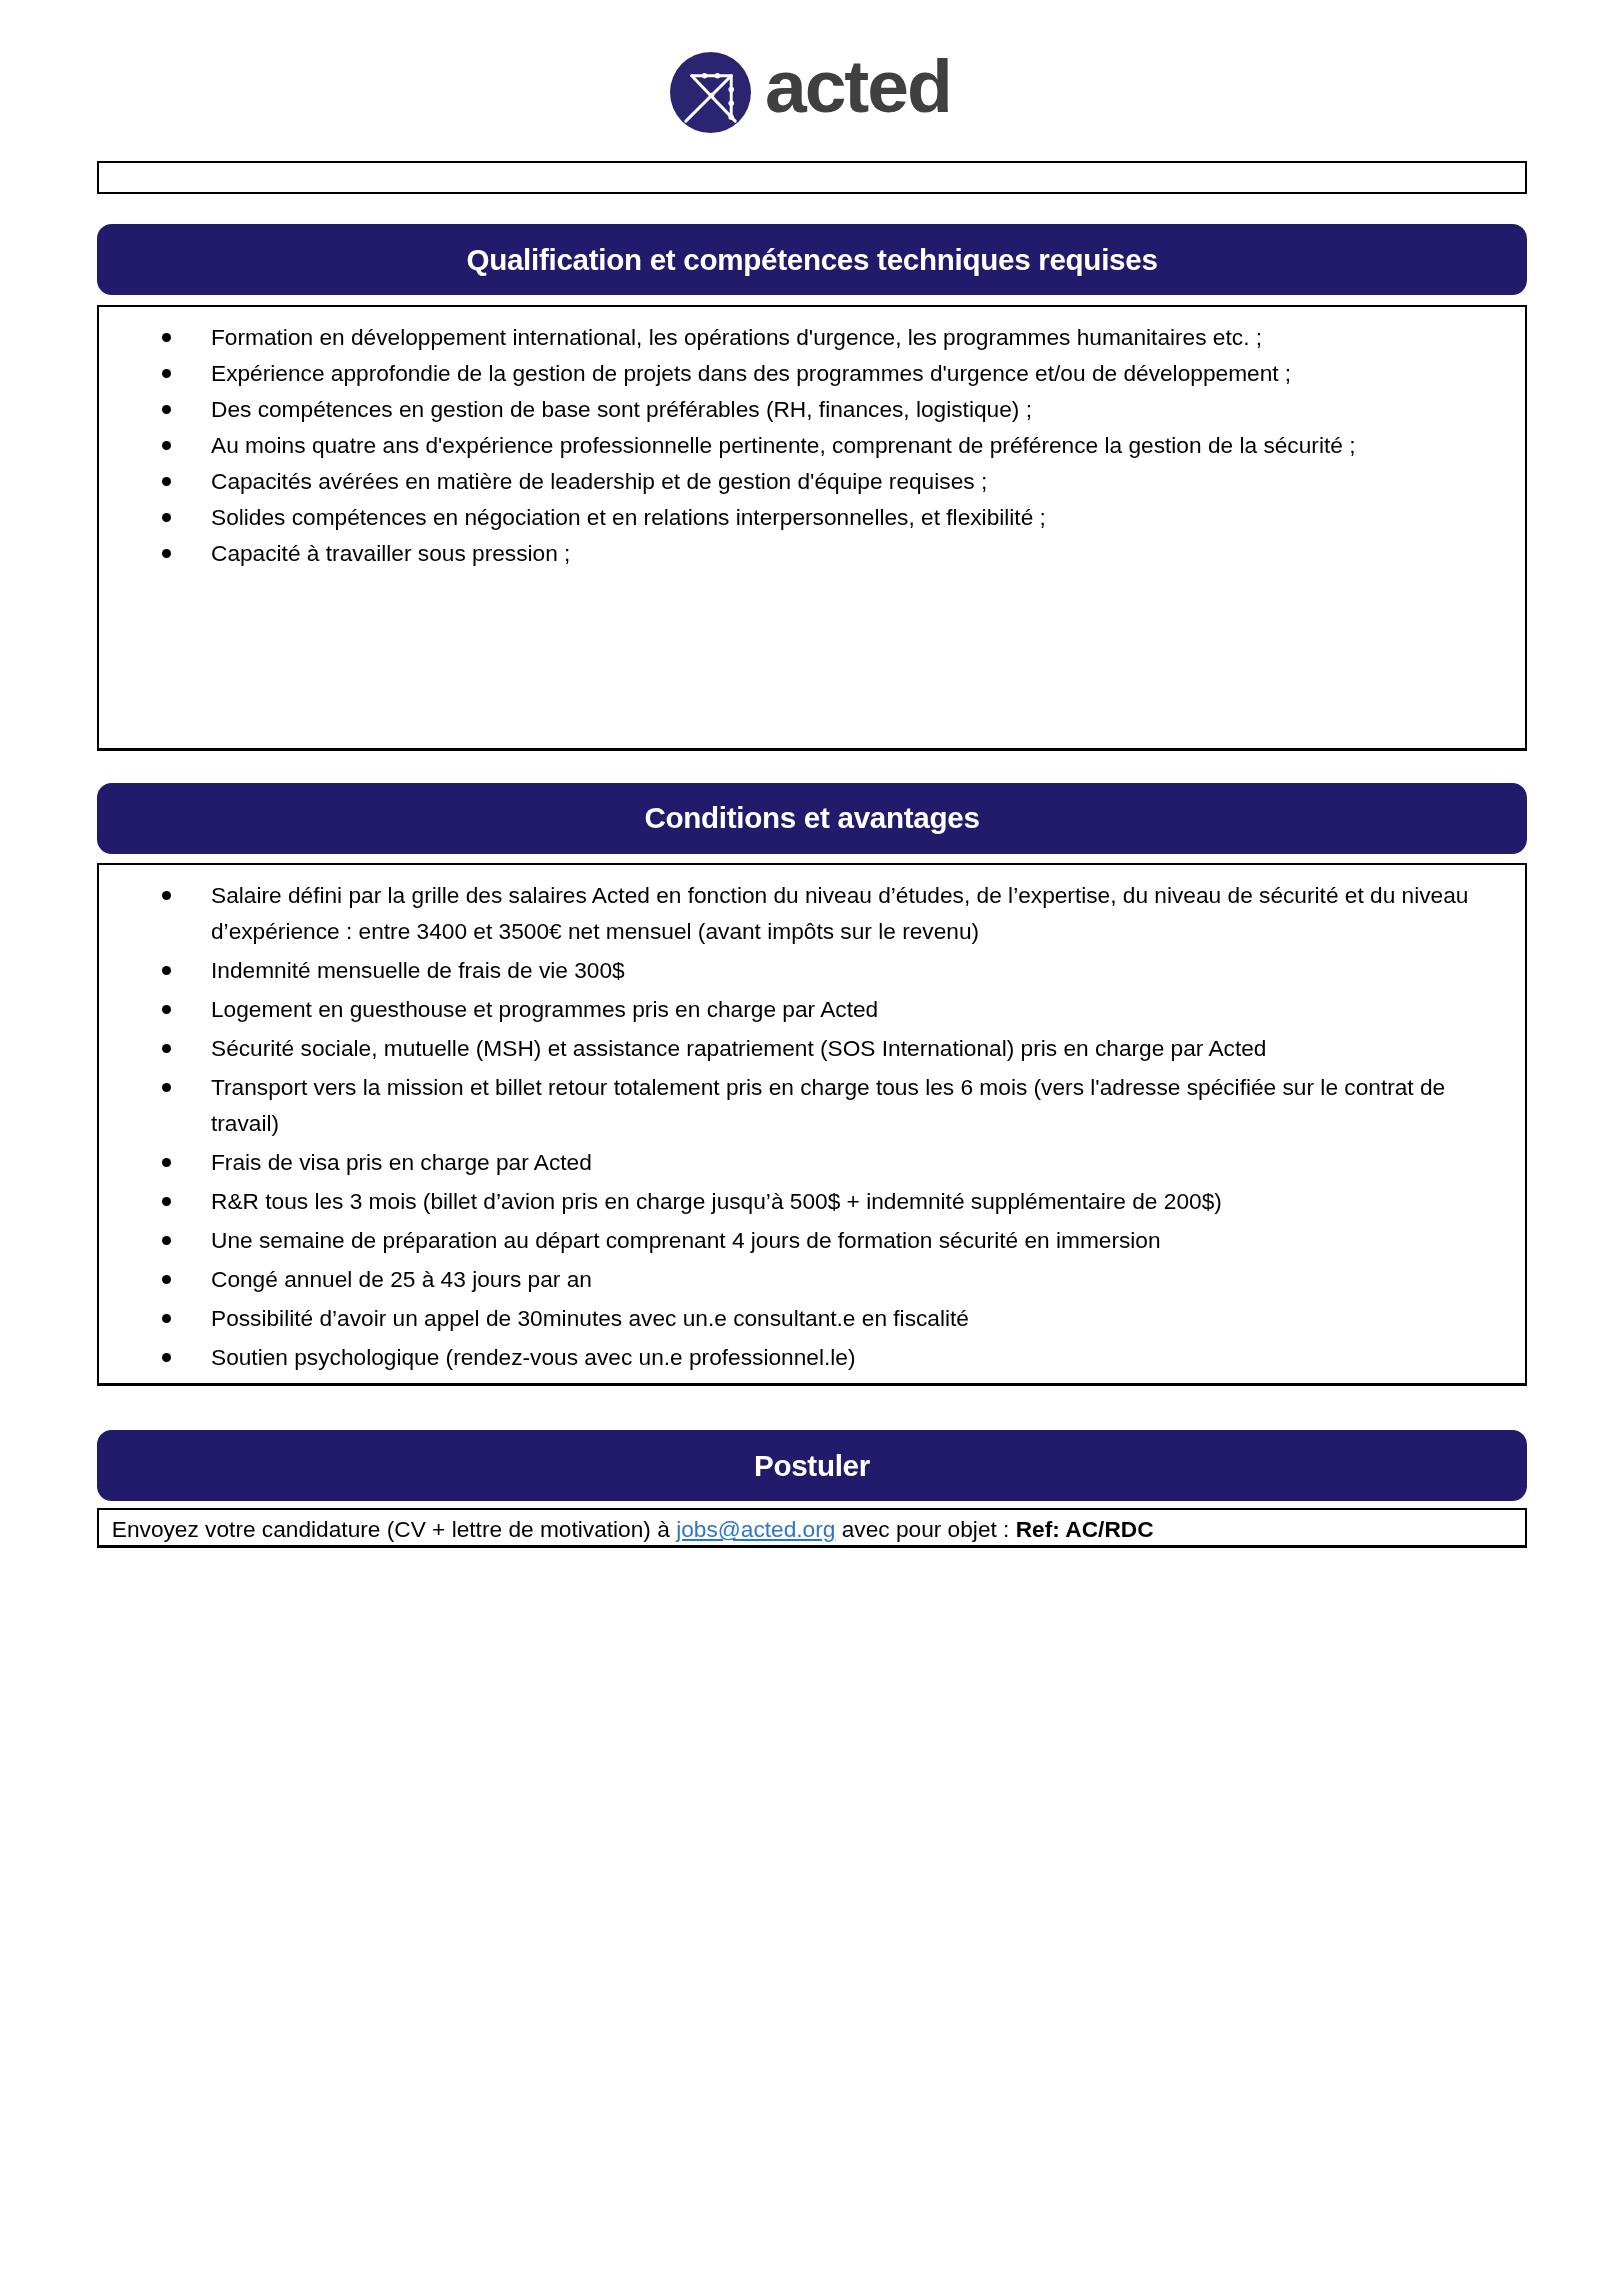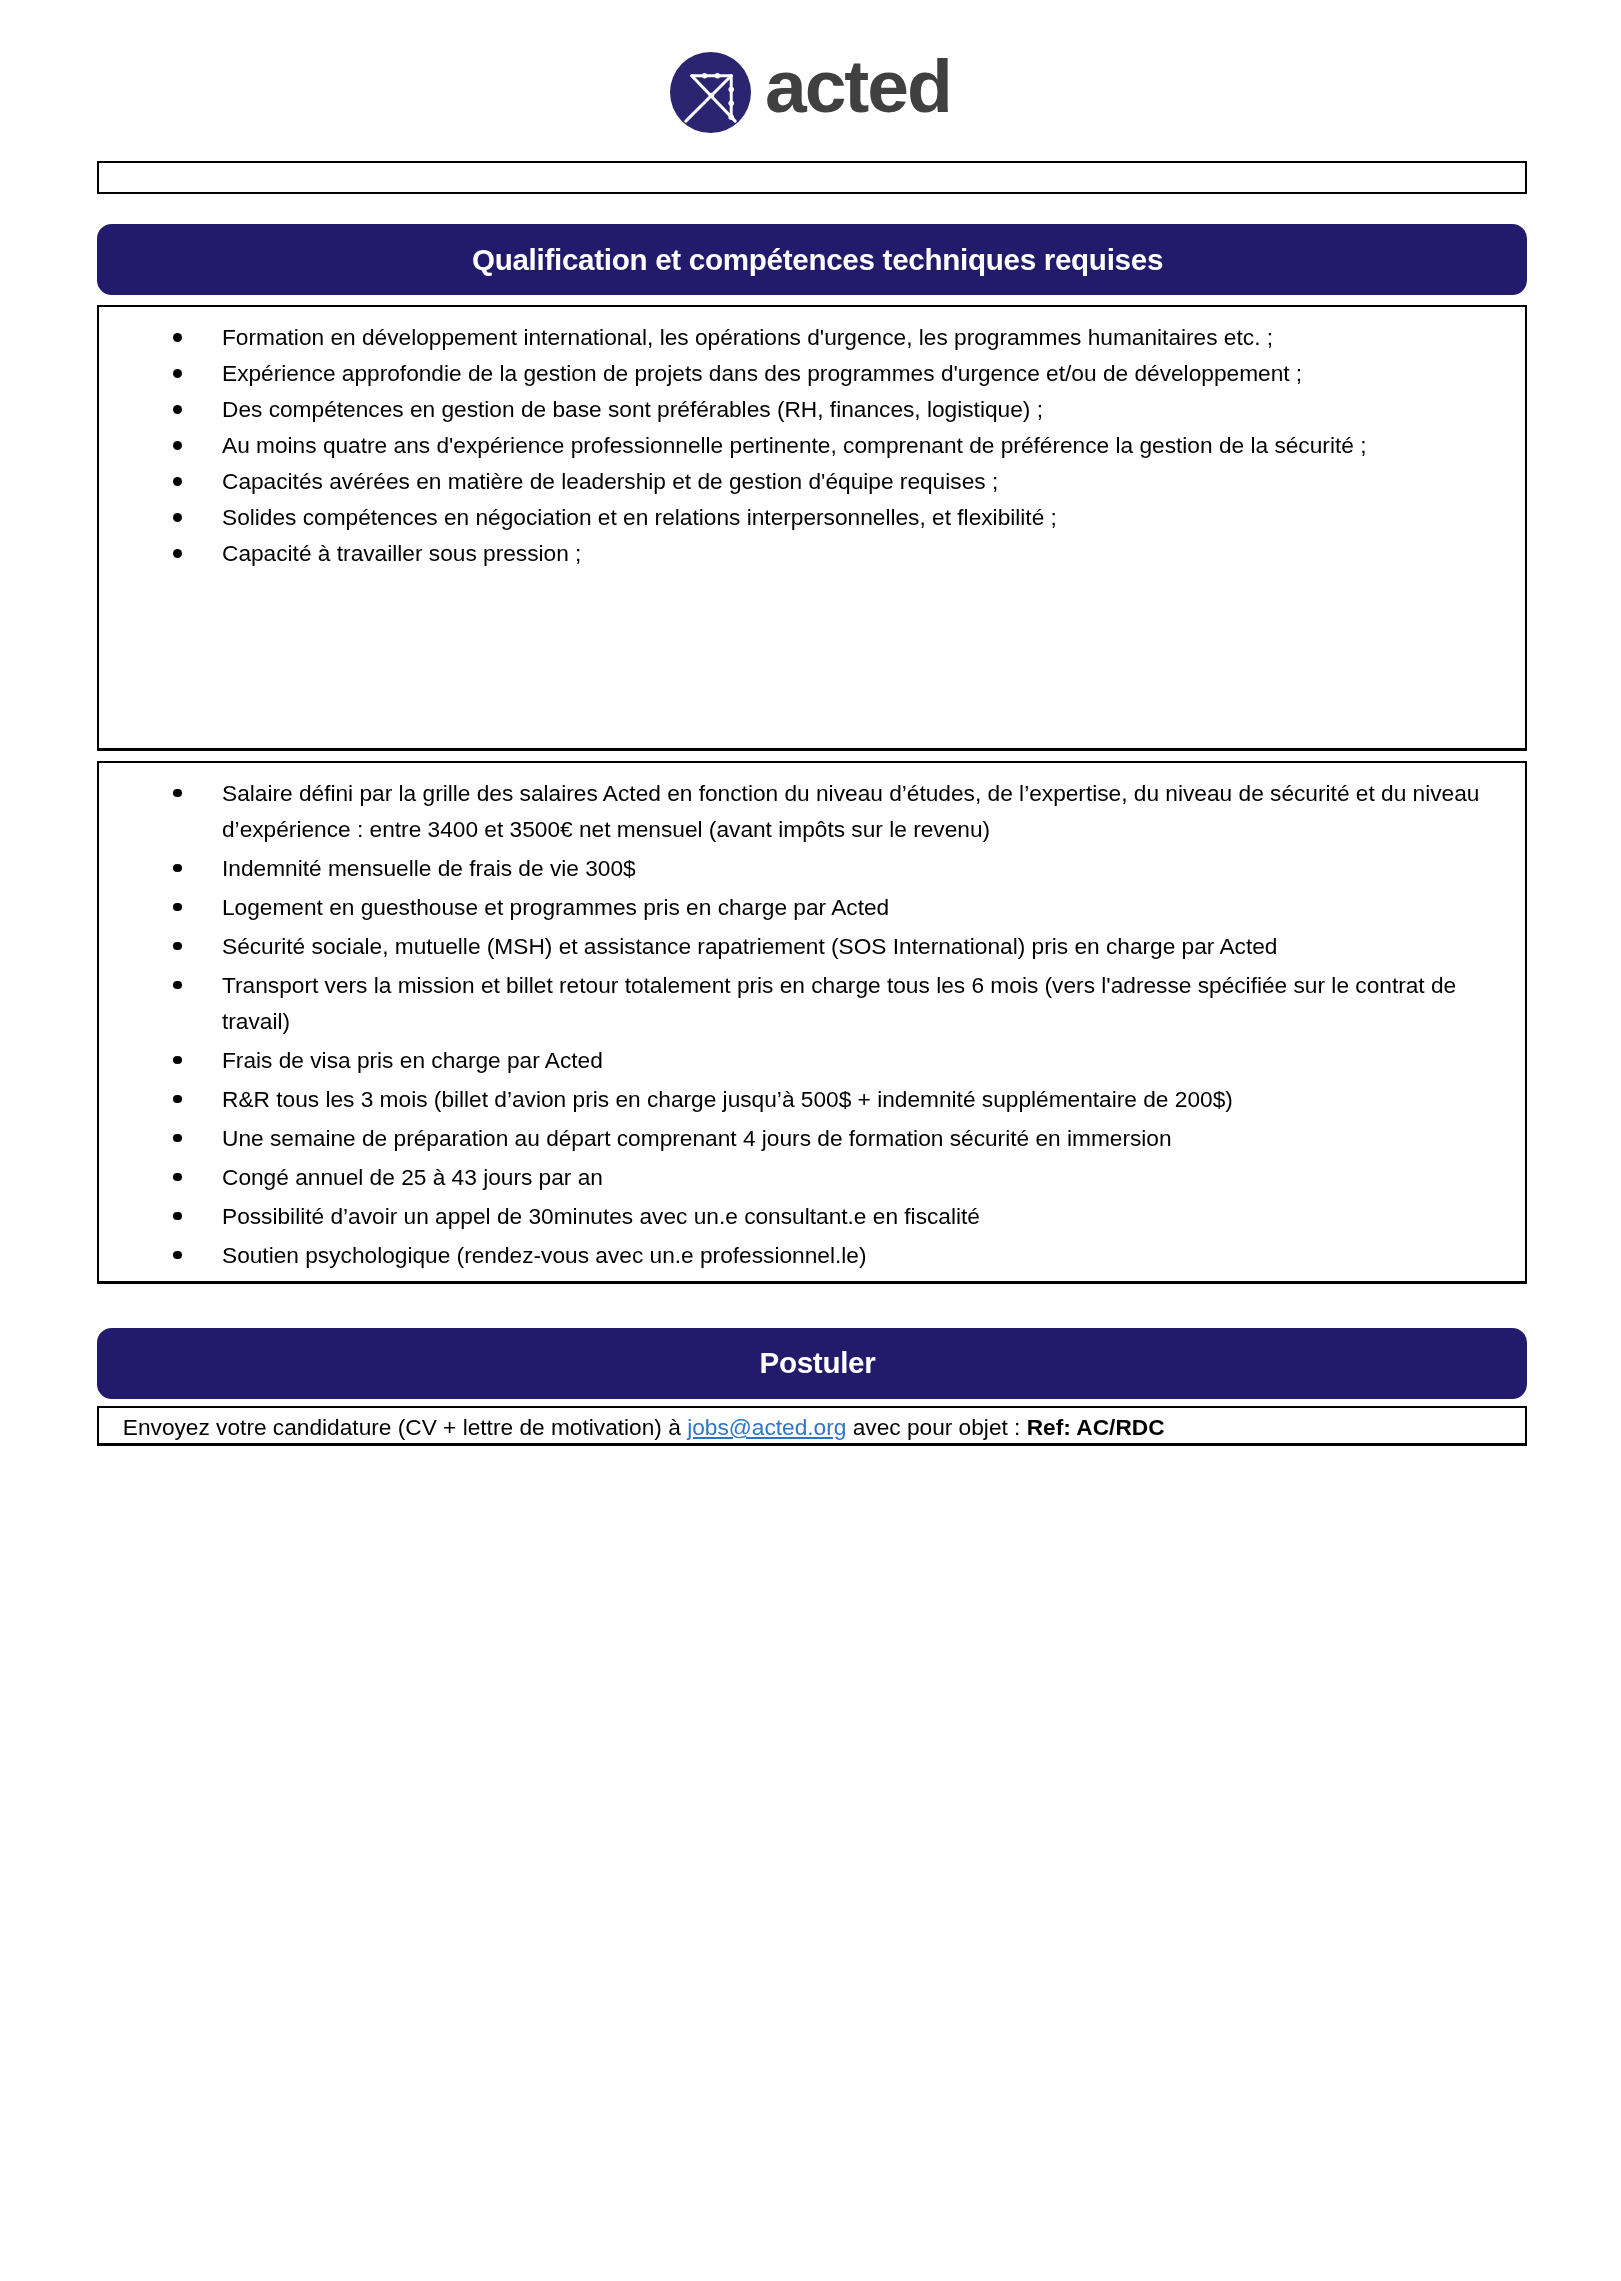--- a/index.html
+++ b/index.html
@@ -27,7 +27,7 @@
   }
 
   
-  .doc-block { margin-left: 97px; width: 1430px; padding-left: 11px; }
+  .doc-block { margin-left: 97px; width: 1430px; }
 
   
   .title-box {

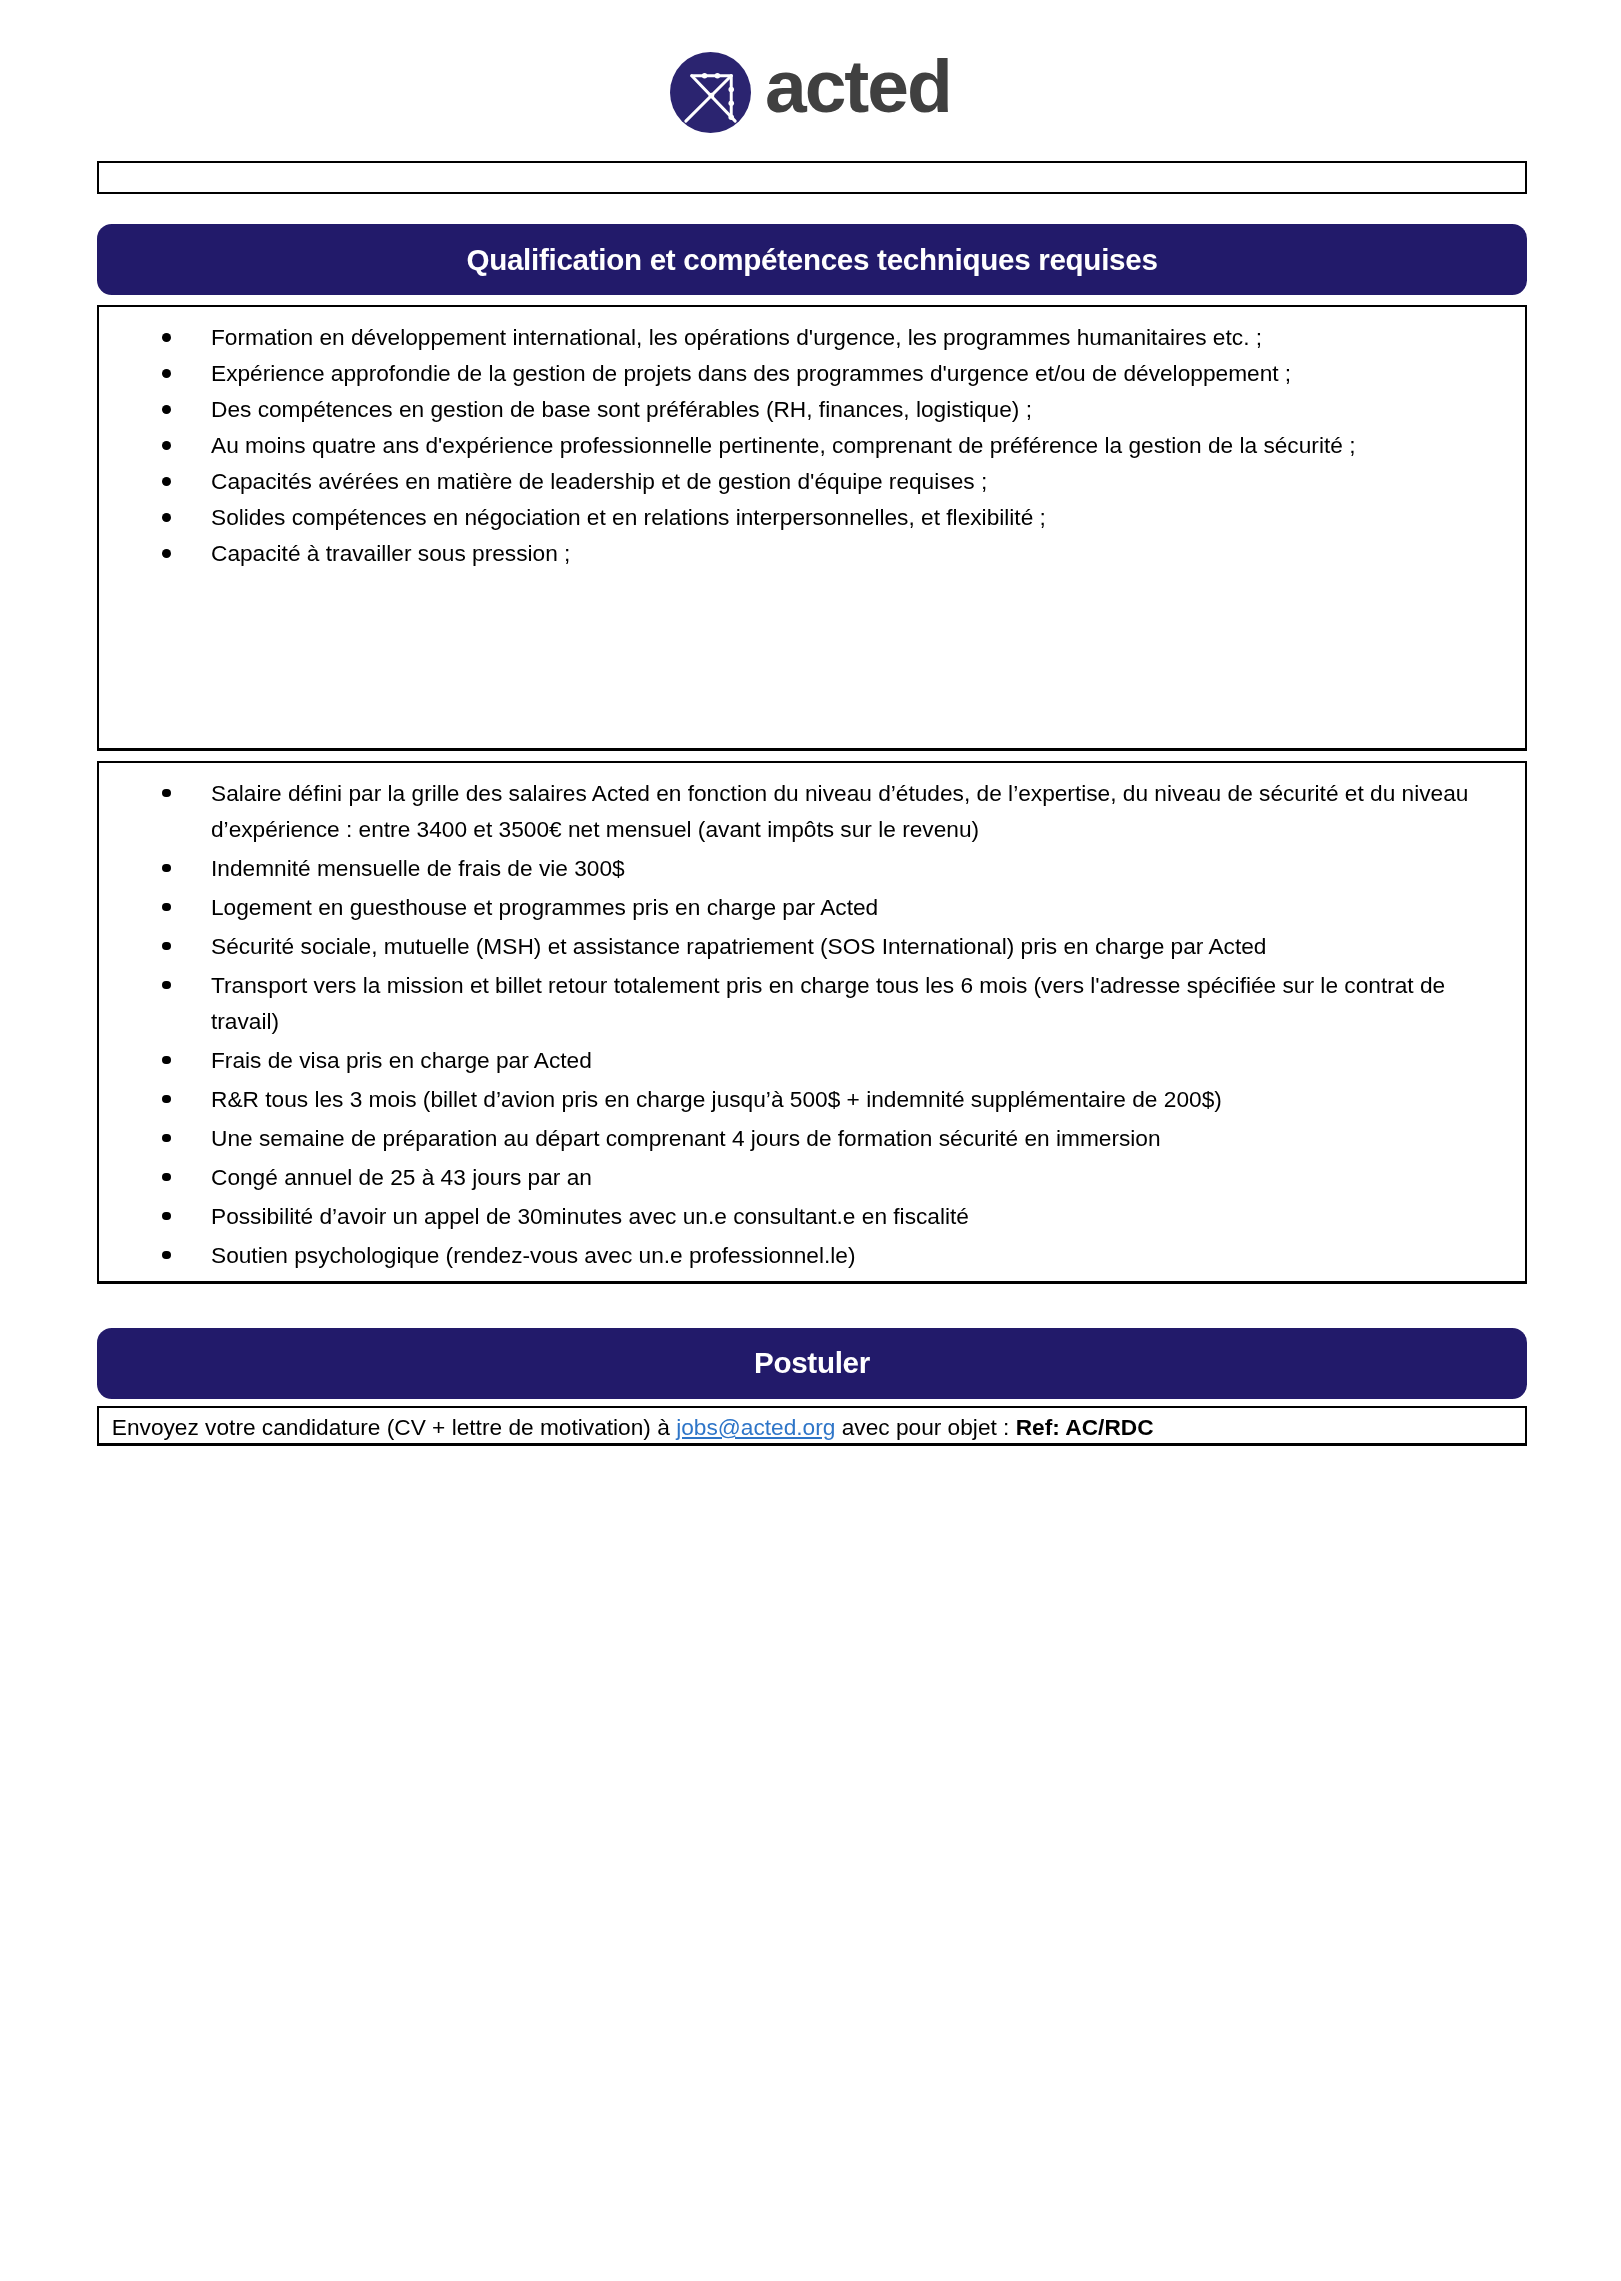--- a/index.html
+++ b/index.html
@@ -151,6 +151,9 @@
       </ul>
   </div>
 
+  <div class="doc-block section-header header-cond">
+    <span class="header-label">Conditions et avantages</span>
+  </div>
   <div class="doc-block content-box box-cond">
     <ul class="bullet-list">
 

